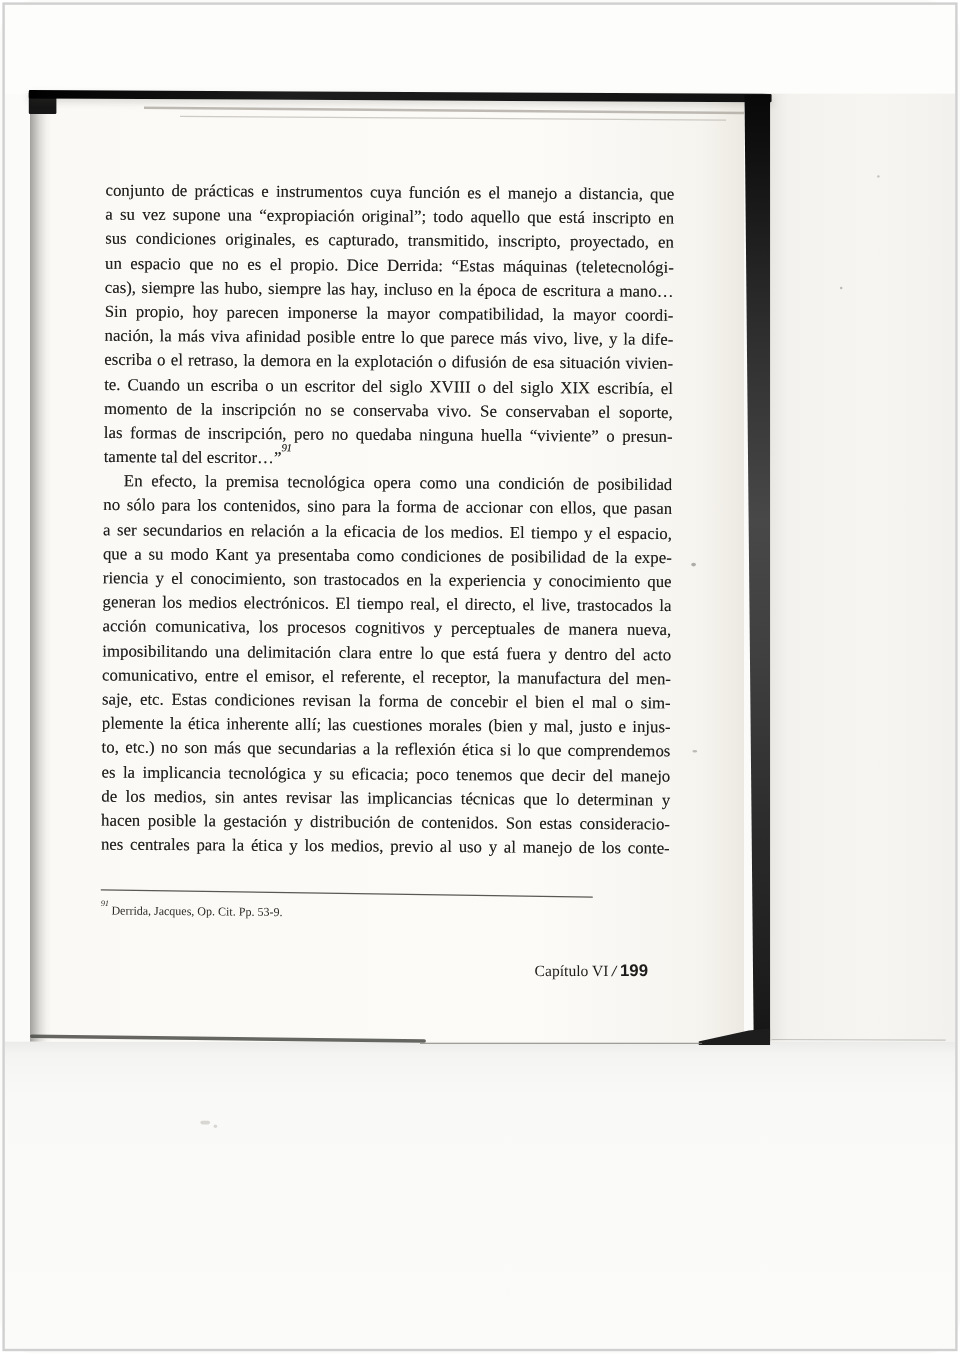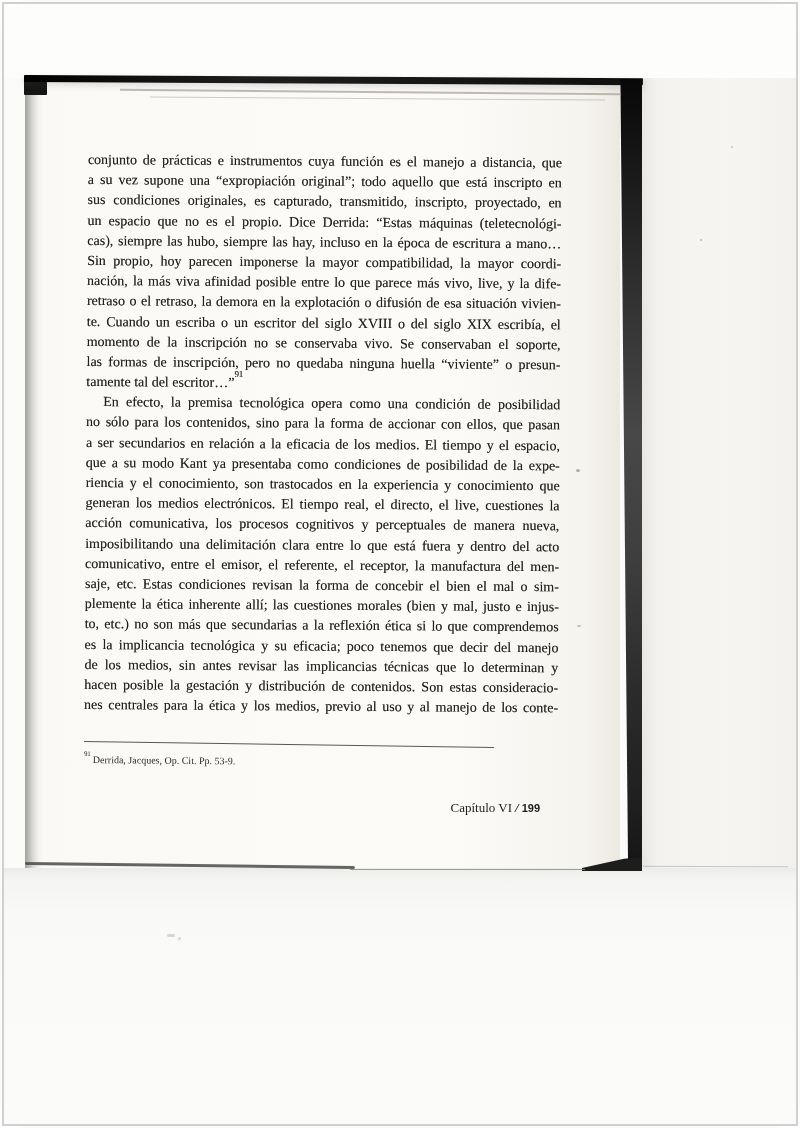--- a/index.html
+++ b/index.html
@@ -95,7 +95,7 @@
         <div class="line"><span>cas), siempre las hubo, siempre las hay, incluso en la época de escritura a mano…</span></div>
         <div class="line"><span>Sin propio, </span><span class="it">hoy</span><span> parecen imponerse la mayor compatibilidad, la mayor coordi-</span></div>
         <div class="line"><span>nación, la más viva afinidad posible entre lo que parece más vivo, </span><span class="it">live</span><span>, y la </span><span class="it">dife-</span></div>
-        <div class="line"><span class="it">retraso</span><span> o el retraso, la demora en la explotación o difusión de esa situación vivien-</span></div>
+        <div class="line"><span class="it">escriba</span><span> o el retraso, la demora en la explotación o difusión de esa situación vivien-</span></div>
         <div class="line"><span>te. Cuando un escriba o un escritor del siglo XVIII o del siglo XIX escribía, el</span></div>
         <div class="line"><span>momento de la inscripción no se conservaba vivo. Se conservaban el soporte,</span></div>
         <div class="line"><span>las formas de inscripción, pero no quedaba ninguna huella “viviente” o presun-</span></div>

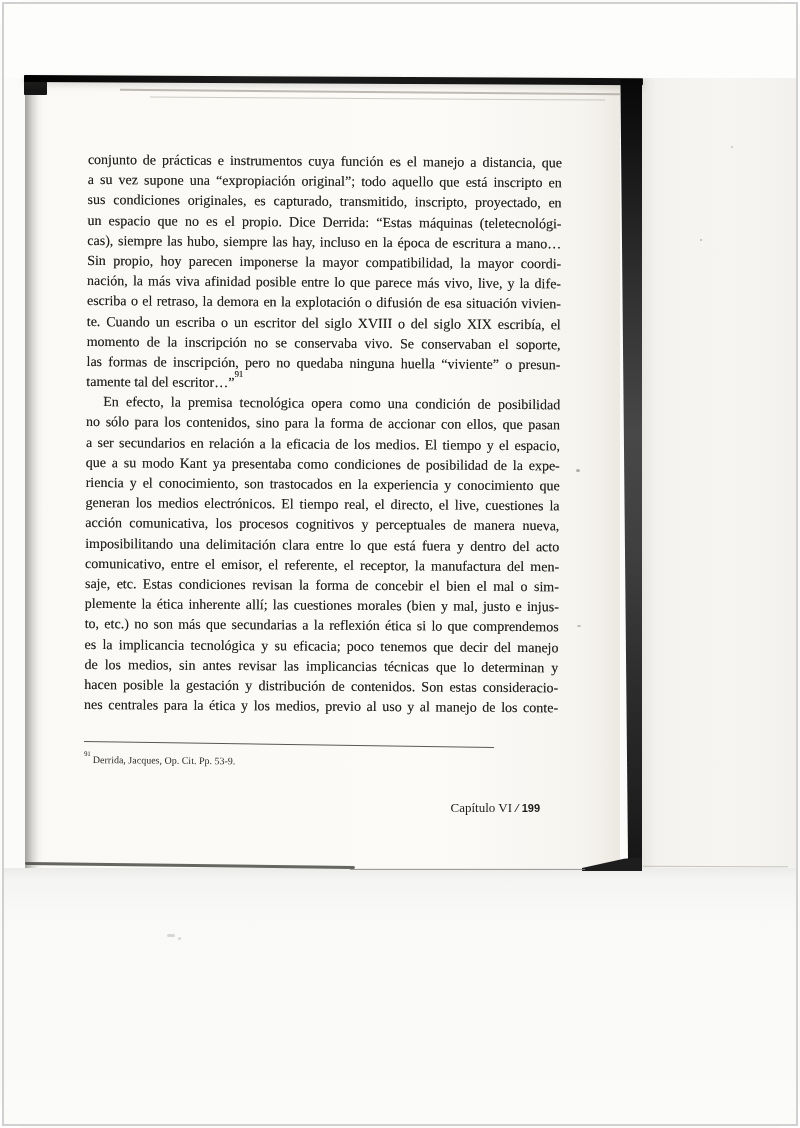--- a/index.html
+++ b/index.html
@@ -40,7 +40,7 @@
   .line.indent{text-indent:17px;}
   .line.ragged{text-align-last:left;}
   .it{}
-  sup{font-size:9px;line-height:0;position:relative;top:-4.5px;letter-spacing:-.3px;}
+  sup{font-size:9px;line-height:0;position:relative;top:-4.5px;letter-spacing:-.3px;font-style:italic;}
 
   
   .fn-rule{position:absolute;left:84px;top:741px;width:410px;height:1.4px;background:#5a5853;transform:rotate(.85deg);transform-origin:0 0;}

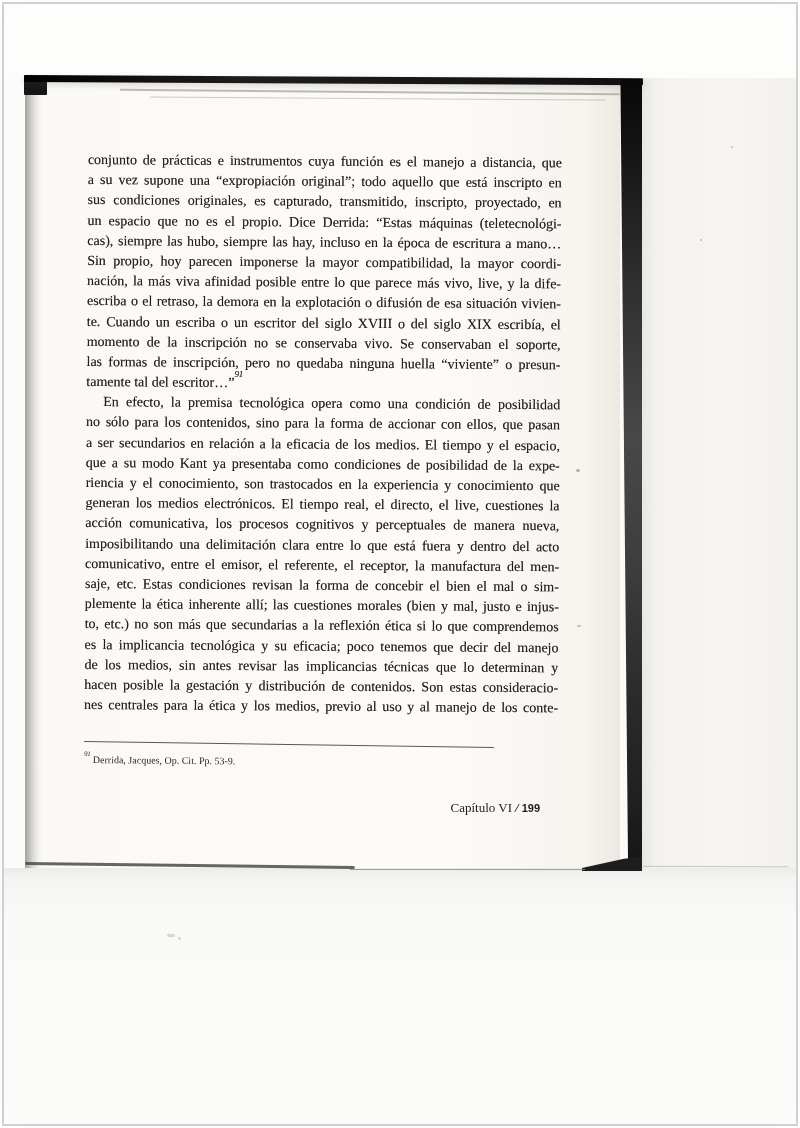--- a/index.html
+++ b/index.html
@@ -107,7 +107,7 @@
         <div class="line"><span>a ser secundarios en relación a la eficacia de los medios. El tiempo y el espacio,</span></div>
         <div class="line"><span>que a su modo Kant ya presentaba como condiciones de posibilidad de la expe-</span></div>
         <div class="line"><span>riencia y el conocimiento, son trastocados en la experiencia y conocimiento que</span></div>
-        <div class="line"><span>generan los medios electrónicos. El tiempo real, el directo, el </span><span class="it">live</span><span>, cuestiones la</span></div>
+        <div class="line"><span>generan los medios electrónicos. El tiempo real, el directo, el </span><span class="it">live</span><span>, trastocados la</span></div>
         <div class="line"><span>acción comunicativa, los procesos cognitivos y perceptuales de manera nueva,</span></div>
         <div class="line"><span>imposibilitando una delimitación clara entre lo que está fuera y dentro del acto</span></div>
         <div class="line"><span>comunicativo, entre el emisor, el referente, el receptor, la manufactura del men-</span></div>

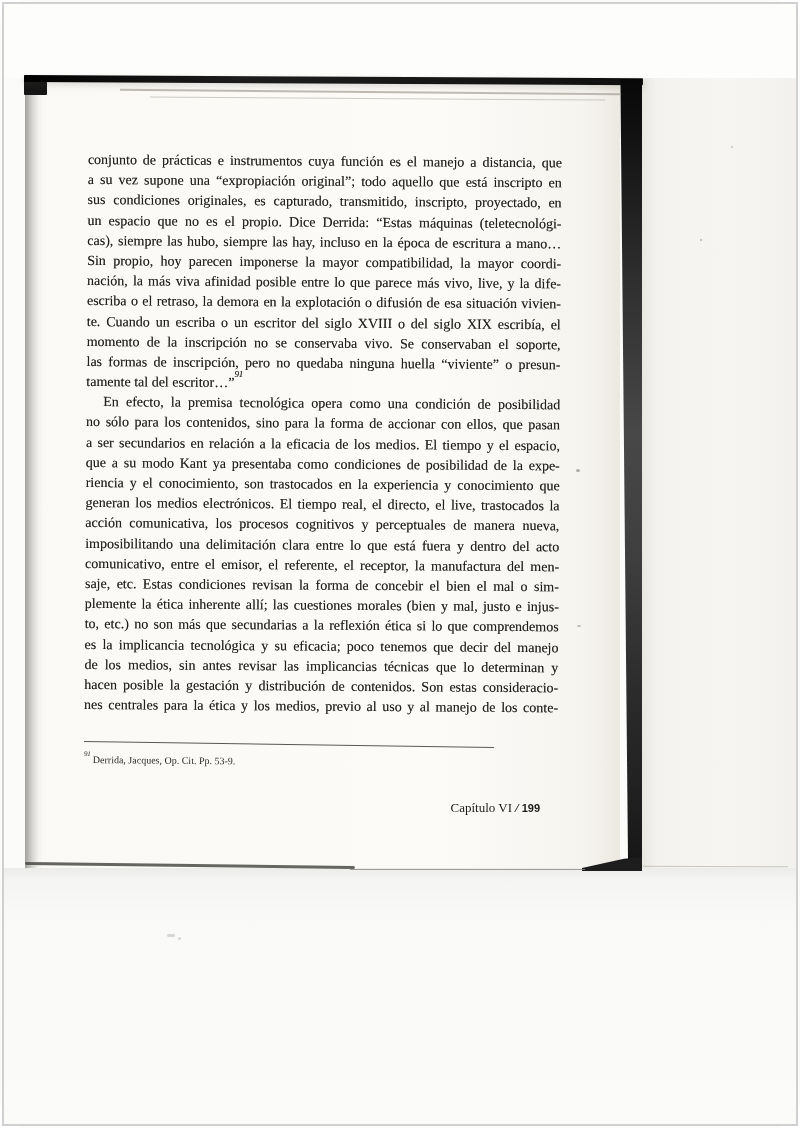--- a/index.html
+++ b/index.html
@@ -53,7 +53,7 @@
           font-family:"Liberation Serif","DejaVu Serif",serif;font-size:13px;color:#1d1c1a;}
   .footer .chapter{}
   .footer .sep{font-weight:bold;font-style:italic;padding:0 3px;}
-  .footer .pageno{font-weight:bold;font-family:"Liberation Sans","DejaVu Sans",sans-serif;font-size:11px;}
+  .footer .pageno{font-weight:bold;font-family:"Liberation Sans","DejaVu Sans",sans-serif;font-size:14px;}
 
   
   .speck{position:absolute;background:#8f8d88;border-radius:50%;}

